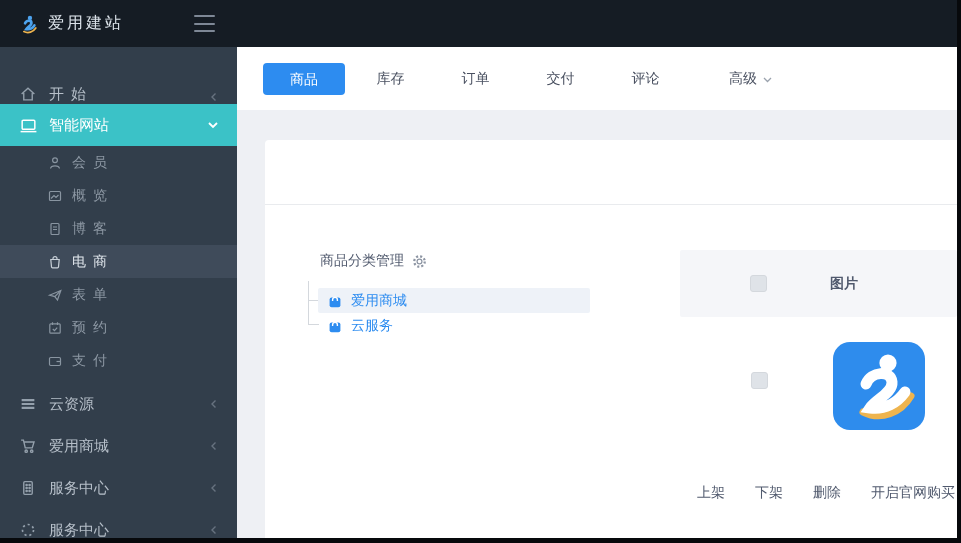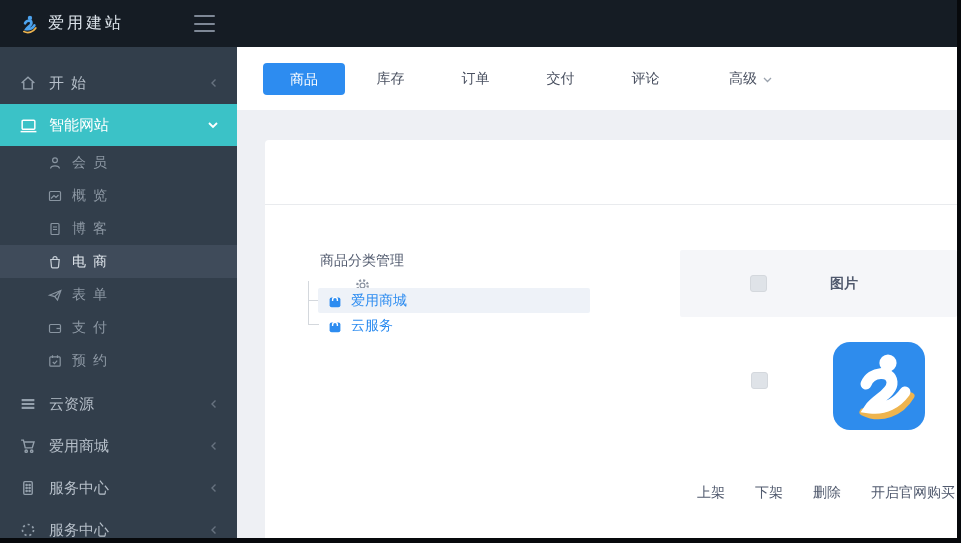--- a/index.html
+++ b/index.html
@@ -25,7 +25,7 @@
   .nav-top { height:42px; display:flex; align-items:center; padding:0 17px 0 18px; color:#b6bfc9; font-size:15px; cursor:pointer; }
   .nav-top .ico { width:20px; height:20px; margin-right:11px; color:#94a0ac; display:flex; align-items:center; justify-content:center; }
   .nav-top .chev { margin-left:auto; color:#67727f; display:flex; }
-  .nav-top.first { margin-top:15px; }
+  .nav-top.first { margin-top:15px;align-items:flex-end; }
   .nav-top.teal { background:#3bc2c7; color:#fff; }
   .nav-top.teal .ico { color:#fff; }
   .nav-top.teal .chev { color:#fff; }

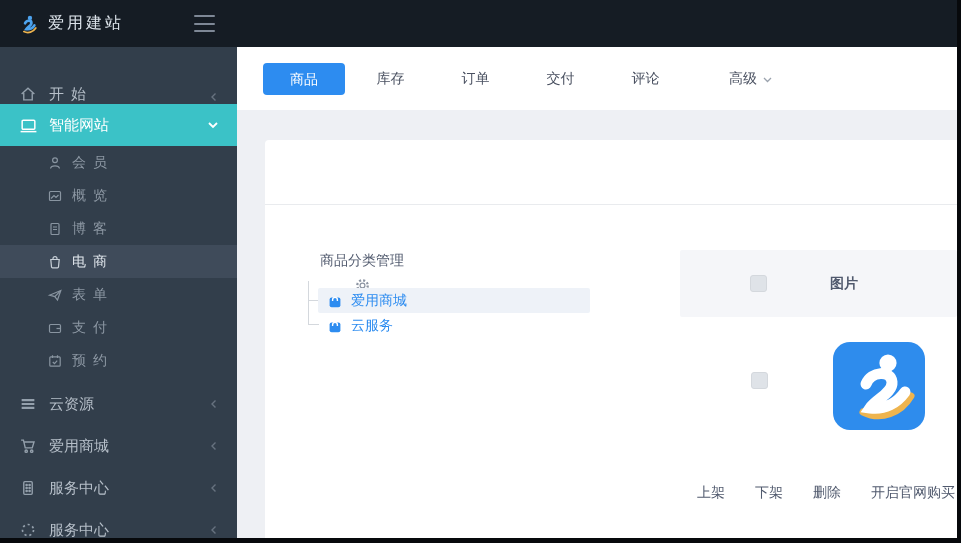--- a/index.html
+++ b/index.html
@@ -47,7 +47,7 @@
   .card { position:absolute; left:28px; top:93px; right:0; bottom:0; background:#fff; border-radius:4px 0 0 0; }
   .card-top { height:65px; border-bottom:1px solid #e9ebee; }
 
-  .panel-title { position:absolute; left:55px; top:112px; display:flex; align-items:center; gap:8px; font-size:14px; color:#515a6e;flex-direction:column; }
+  .panel-title { position:absolute; left:55px; top:112px; display:flex; align-items:center; gap:8px; font-size:14px; color:#515a6e; }
   .panel-title .gear { color:#8d95a3; display:flex; cursor:pointer; }
 
   .tree-vline  { position:absolute; left:43px; top:141px; width:1px; height:44px; background:#d4d8dd; }

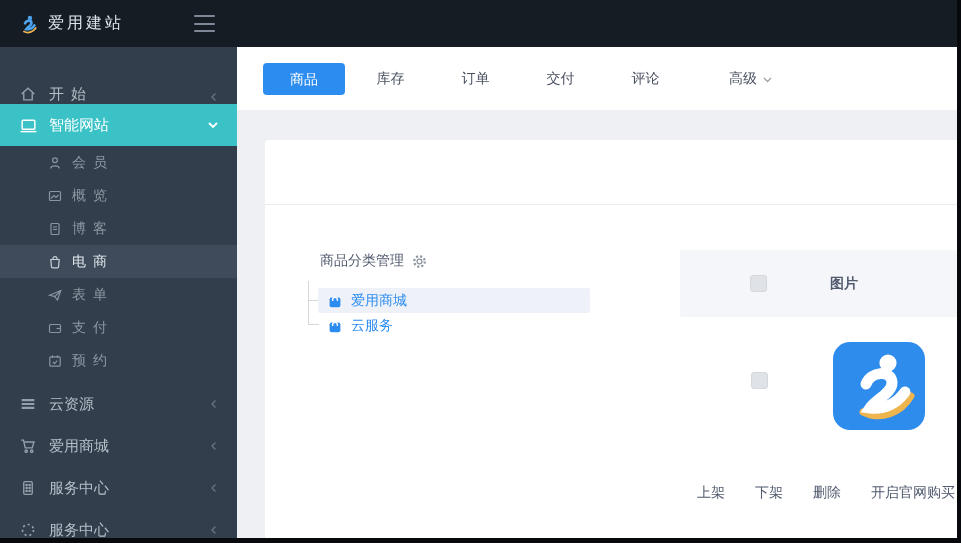--- a/index.html
+++ b/index.html
@@ -176,20 +176,20 @@
       <div class="sub-item">
         <span class="ico">
           <svg width="16" height="16" viewBox="0 0 16 16" fill="none" stroke="currentColor" stroke-width="1.2">
+              <rect x="2.8" y="3.8" width="10.4" height="9.4" rx="1"></rect>
+              <path d="M5.5 2.3 v2.6 M10.5 2.3 v2.6 M5.8 9 l1.7 1.7 2.7-3"></path>
+            </svg>
+        </span>
+        <span class="spaced">预约</span>
+      </div>
+      <div class="sub-item">
+        <span class="ico">
+          <svg width="16" height="16" viewBox="0 0 16 16" fill="none" stroke="currentColor" stroke-width="1.2">
               <rect x="2.5" y="4.5" width="11" height="8" rx="1.2"></rect>
               <path d="M9.5 8.5 h4"></path>
             </svg>
         </span>
         <span class="spaced">支付</span>
-      </div>
-      <div class="sub-item">
-        <span class="ico">
-          <svg width="16" height="16" viewBox="0 0 16 16" fill="none" stroke="currentColor" stroke-width="1.2">
-              <rect x="2.8" y="3.8" width="10.4" height="9.4" rx="1"></rect>
-              <path d="M5.5 2.3 v2.6 M10.5 2.3 v2.6 M5.8 9 l1.7 1.7 2.7-3"></path>
-            </svg>
-        </span>
-        <span class="spaced">预约</span>
       </div>
     </div>
 

